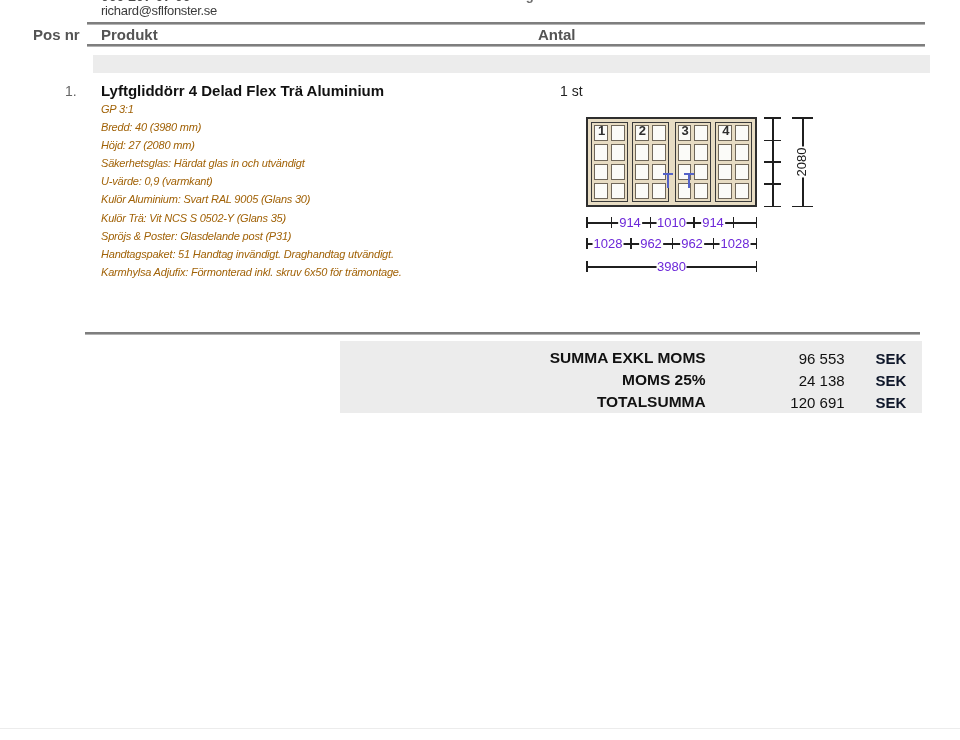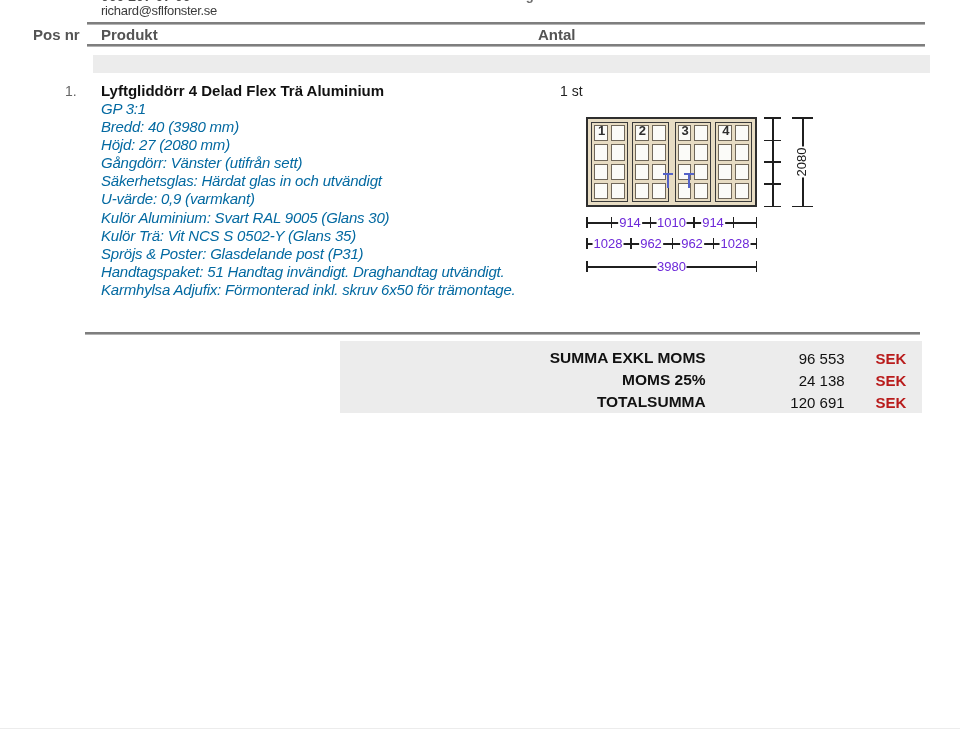--- a/index.html
+++ b/index.html
@@ -30,7 +30,7 @@
   .qty { position:absolute; left:560px; top:83px; font-size:14px; color:#222; }
 
   .specs { position:absolute; left:101px; top:100px; width:470px; }
-  .specs div { font-size:15px; font-style:italic; color:#0369a1; line-height:18.1px; letter-spacing:-0.2px; white-space:nowrap; }
+  .specs div { font-size:11px; font-style:italic; color:#a16207; line-height:18.1px; letter-spacing:-0.2px; white-space:nowrap; }
 
   
   .drawing { position:absolute; left:580px; top:110px; width:255px; height:180px; }

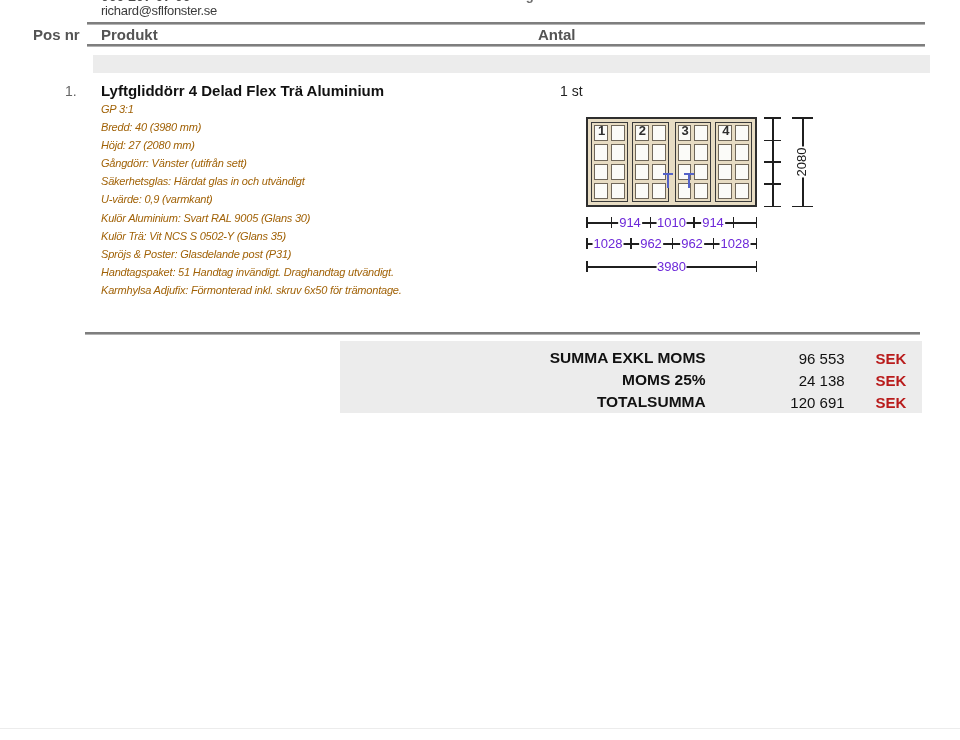--- a/index.html
+++ b/index.html
@@ -107,7 +107,6 @@
   <div>GP 3:1</div>
   <div>Bredd: 40 (3980 mm)</div>
   <div>Höjd: 27 (2080 mm)</div>
-  <div>Gångdörr: Vänster (utifrån sett)</div>
   <div>Säkerhetsglas: Härdat glas in och utvändigt</div>
   <div>U-värde: 0,9 (varmkant)</div>
   <div>Kulör Aluminium: Svart RAL 9005 (Glans 30)</div>

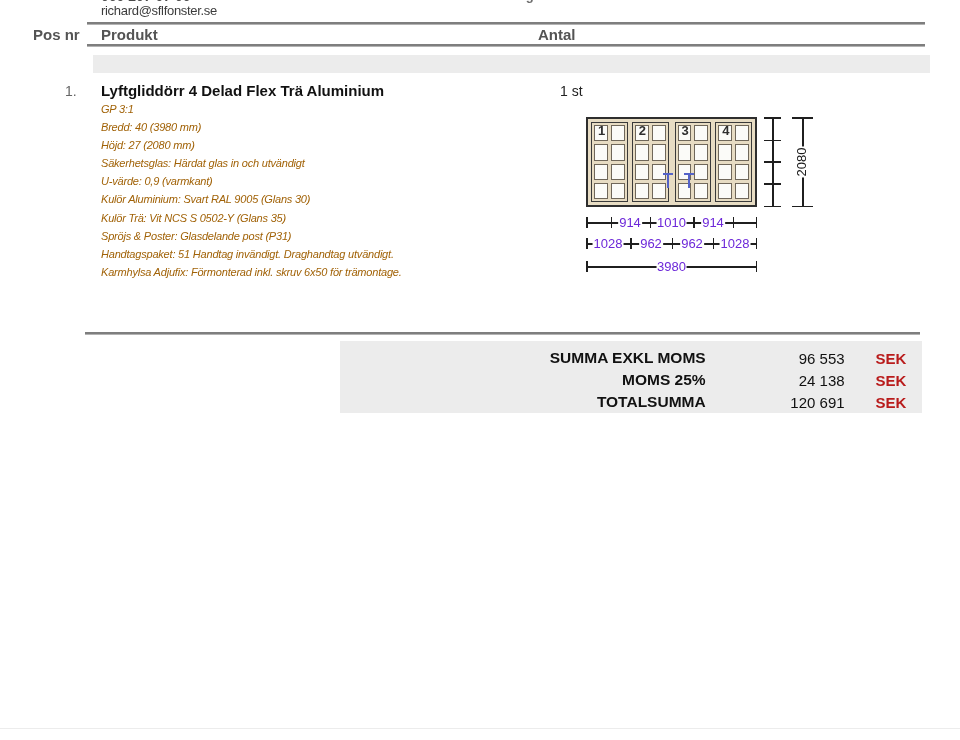--- a/index.html
+++ b/index.html
@@ -75,7 +75,7 @@
   .trow { display:flex; height:22px; align-items:center;gap:22px; }
   .tlabel { width:394px; text-align:right; font-size:15.5px; font-weight:bold; color:#111; }
   .tvalue { width:126px; text-align:right; font-size:15px; font-weight:normal; color:#111; }
-  .tcur { width:50px; padding-left:9px; text-align:left; font-size:15px; font-weight:bold; color:#b91c1c; }
+  .tcur { width:50px; padding-left:9px; text-align:left; font-size:15px; font-weight:bold; color:#0f172a; }
 </style>
 </head>
 <body>

